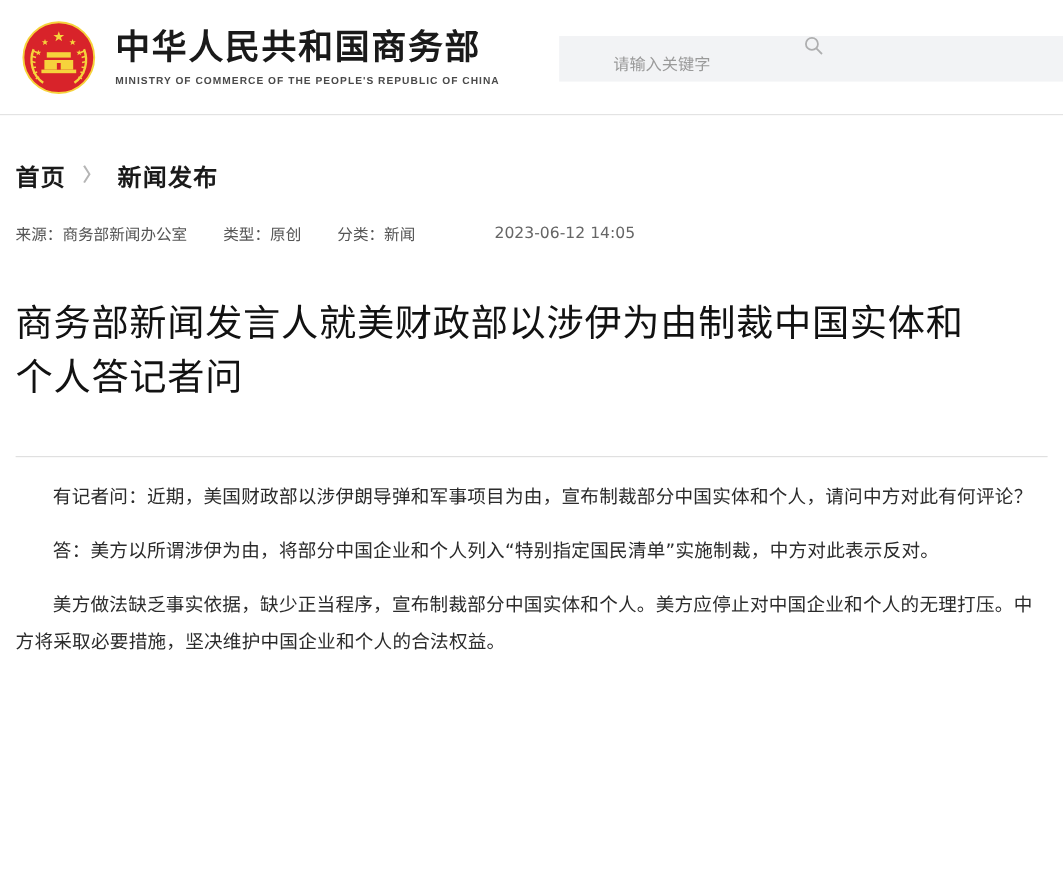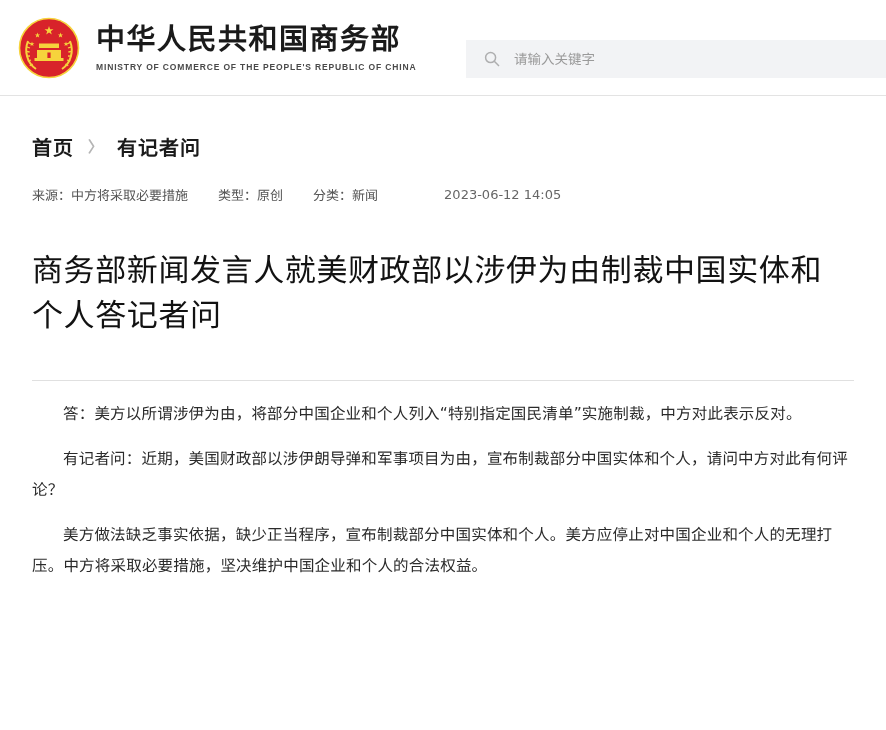--- a/index.html
+++ b/index.html
@@ -61,13 +61,14 @@
   .search-box {
     position: absolute;
     left: 466px;
-    top: 40px;
+    top: 30px;
     width: 420px;
     height: 38px;
     background: #f2f3f5;
     display: flex;
     align-items: center;
     box-sizing: border-box;
+    flex-direction: column;
   }
   .search-icon {
     width: 16px;

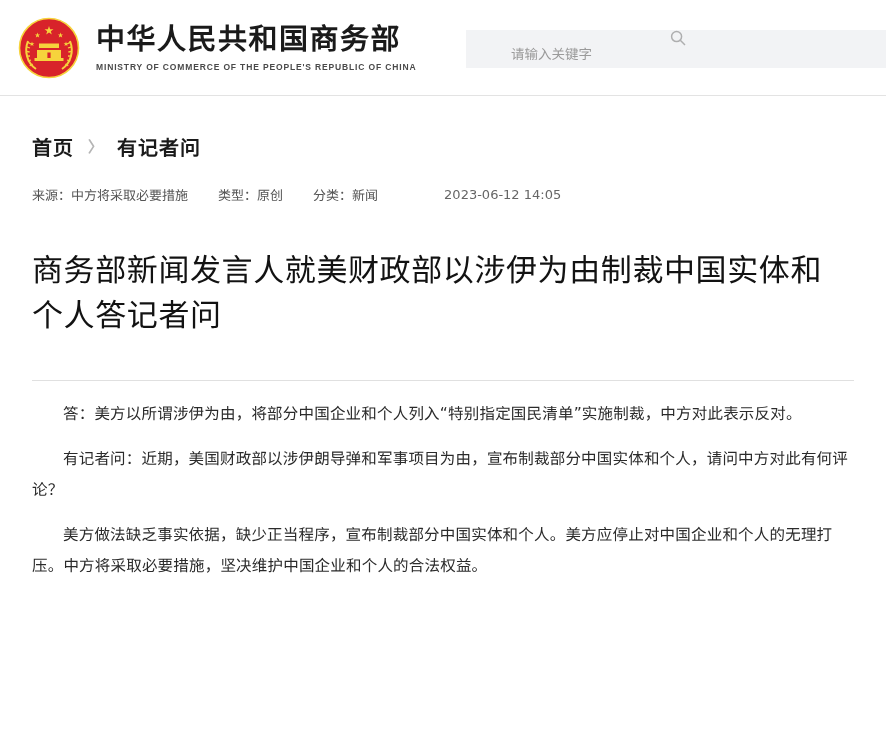--- a/index.html
+++ b/index.html
@@ -94,7 +94,7 @@
 
   
   .content {
-    padding: 0 32px;
+    padding: 0 13px;
     box-sizing: border-box;
   }
 

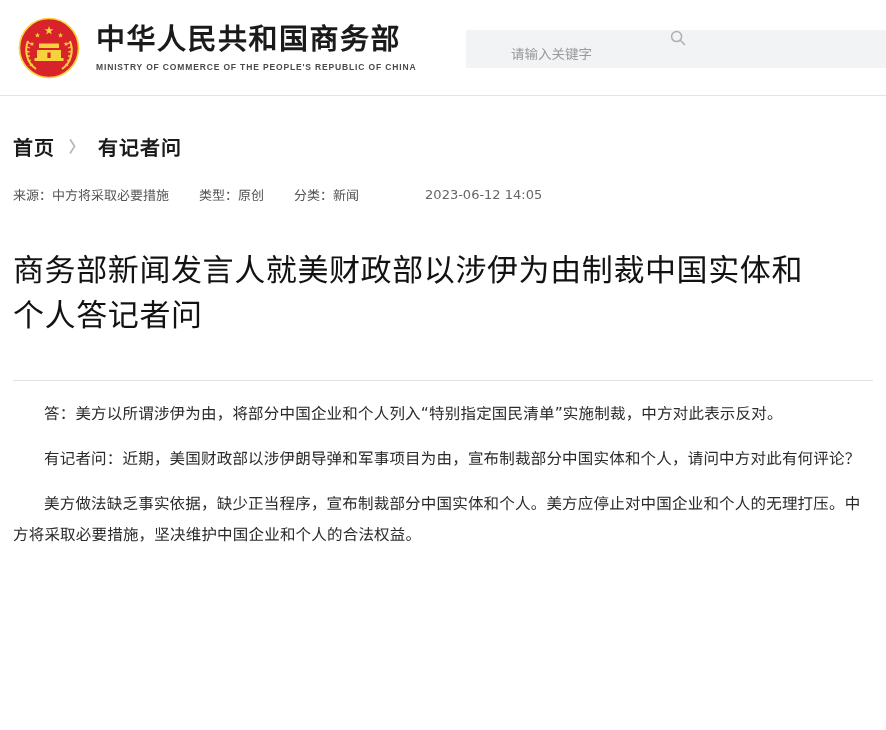--- a/index.html
+++ b/index.html
@@ -212,7 +212,7 @@
   <div class="breadcrumb">
     <span class="crumb">首页</span>
     <span class="crumb-sep">〉</span>
-    <span class="crumb">有记者问</span>
+    <span class="crumb">新闻发布</span>
   </div>
 
   <div class="meta-row">

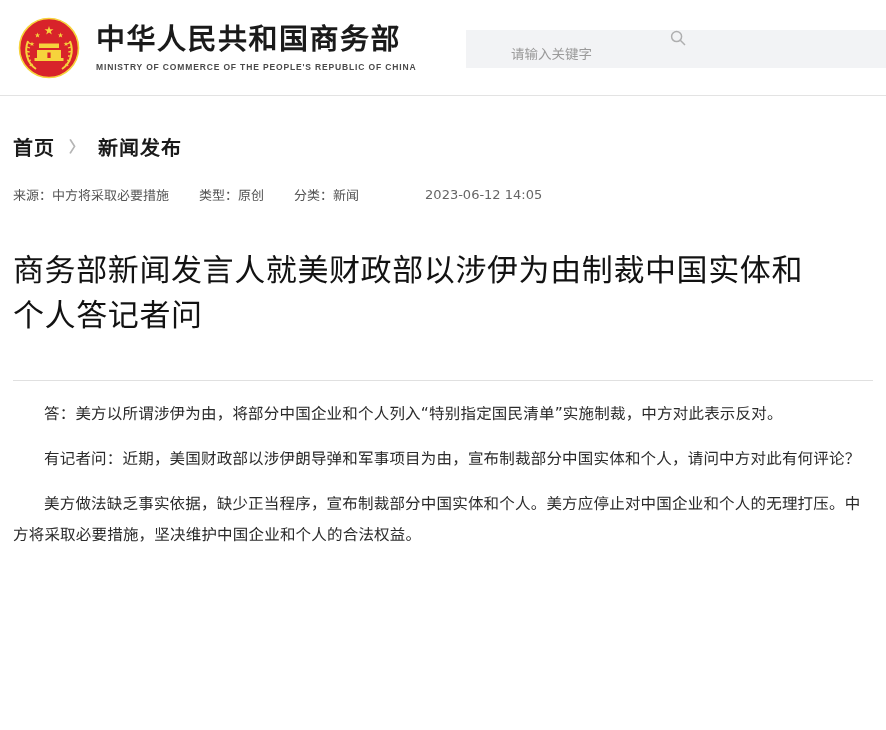--- a/index.html
+++ b/index.html
@@ -217,7 +217,7 @@
 
   <div class="meta-row">
     <span class="meta-item">
-      <span>来源：</span><span>中方将采取必要措施</span>
+      <span>来源：</span><span>商务部新闻办公室</span>
     </span>
     <span class="meta-item">
       <span>类型：</span><span>原创</span>

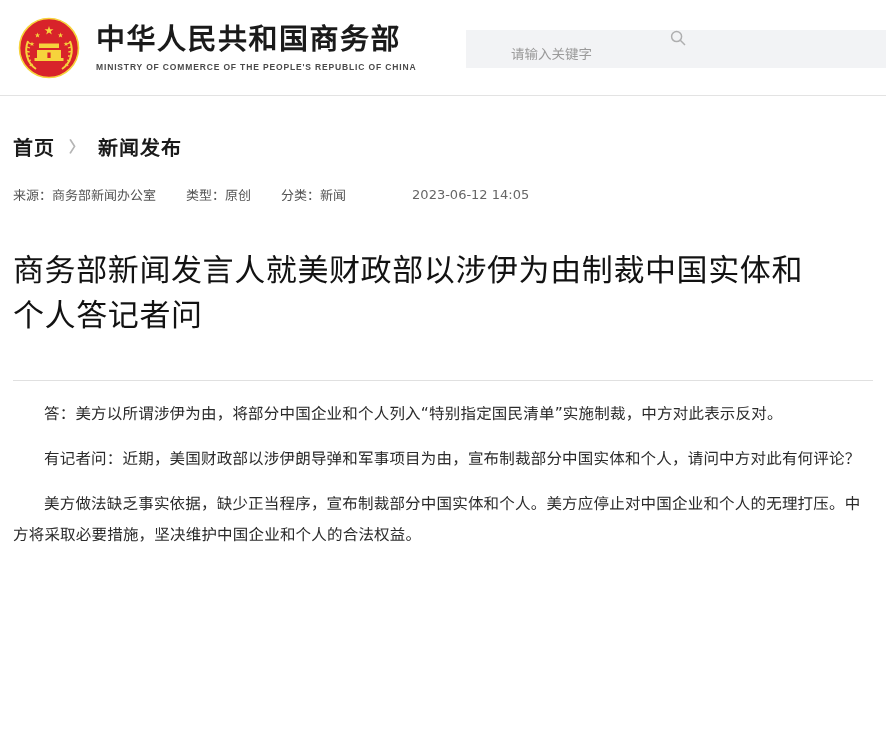--- a/index.html
+++ b/index.html
@@ -233,8 +233,8 @@
   <div class="divider"></div>
 
   <div class="article-body">
+    <p class="para">有记者问：近期，美国财政部以涉伊朗导弹和军事项目为由，宣布制裁部分中国实体和个人，请问中方对此有何评论？</p>
     <p class="para">答：美方以所谓涉伊为由，将部分中国企业和个人列入“特别指定国民清单”实施制裁，中方对此表示反对。</p>
-    <p class="para">有记者问：近期，美国财政部以涉伊朗导弹和军事项目为由，宣布制裁部分中国实体和个人，请问中方对此有何评论？</p>
     <p class="para">美方做法缺乏事实依据，缺少正当程序，宣布制裁部分中国实体和个人。美方应停止对中国企业和个人的无理打压。中方将采取必要措施，坚决维护中国企业和个人的合法权益。</p>
   </div>
 

